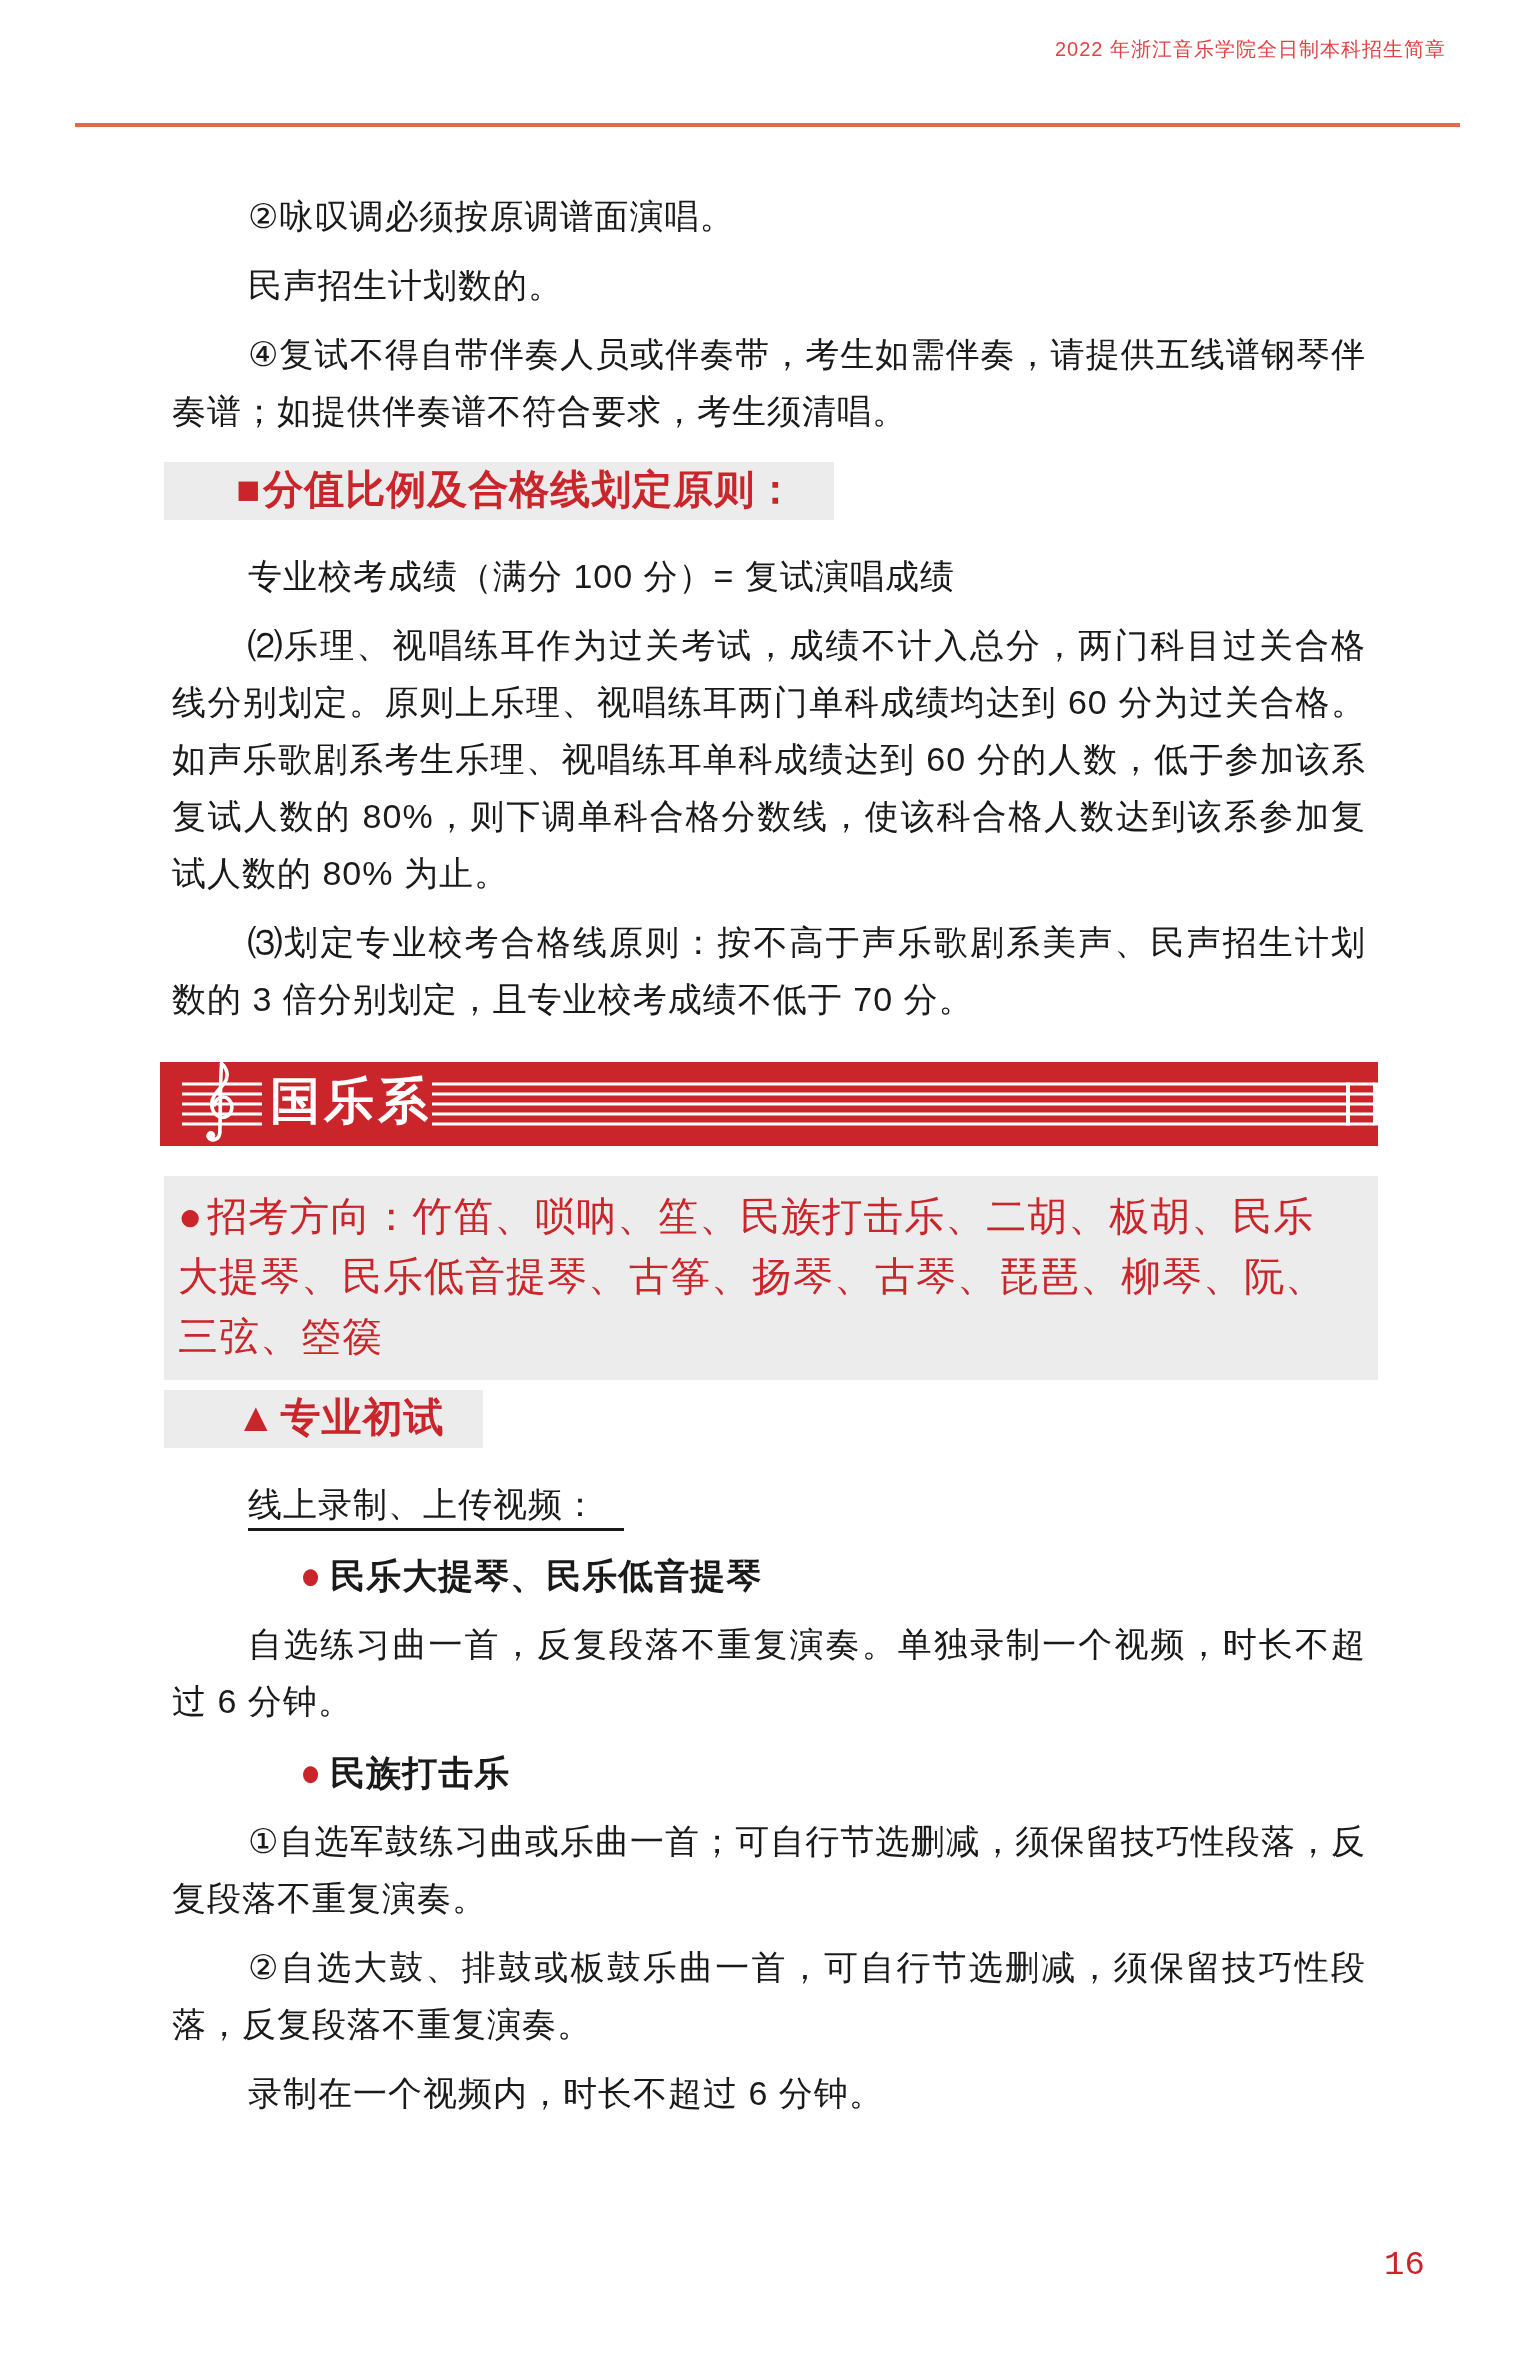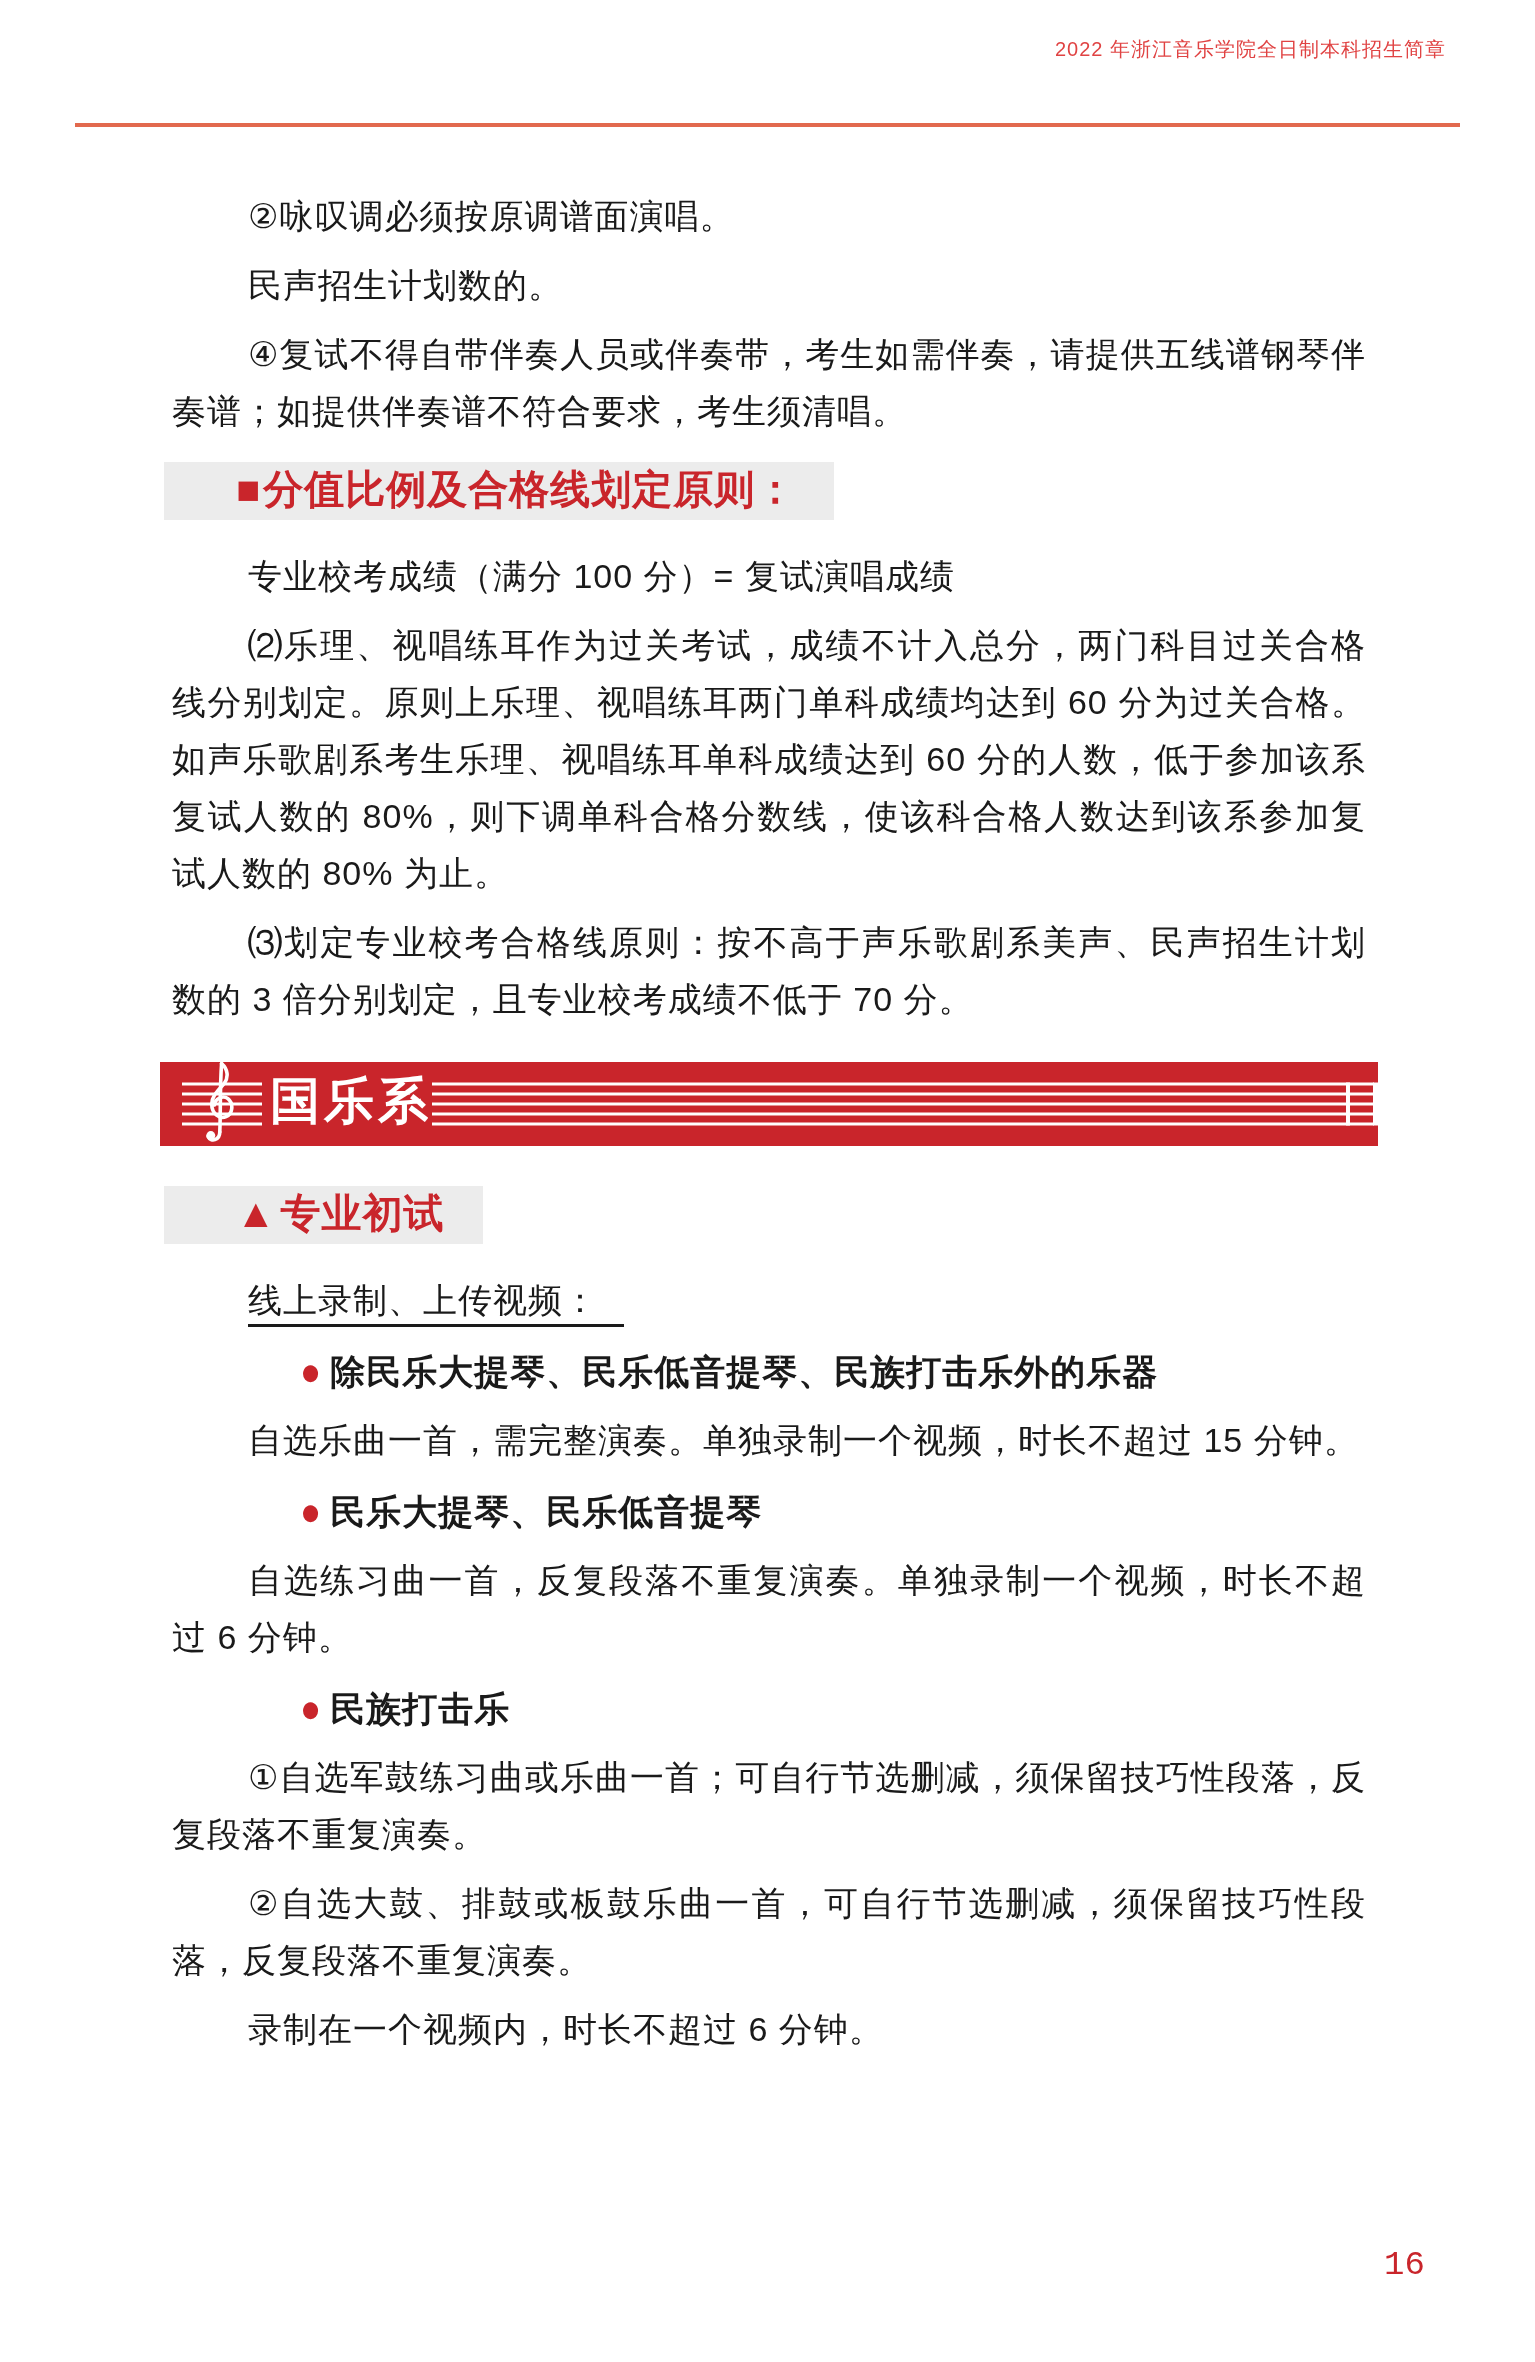--- a/index.html
+++ b/index.html
@@ -176,6 +176,7 @@
       <span class="banner-title">国乐系</span>
     </div>
 
+    <div class="directions"><span class="dir-bullet">●</span><span>招考方向：</span><span>竹笛、唢呐、笙、民族打击乐、二胡、板胡、民乐大提琴、民乐低音提琴、古筝、扬琴、古琴、琵琶、柳琴、阮、三弦、箜篌</span></div>
 
     <div class="section-label"><span class="tri">▲</span><span>专业初试</span></div>
 

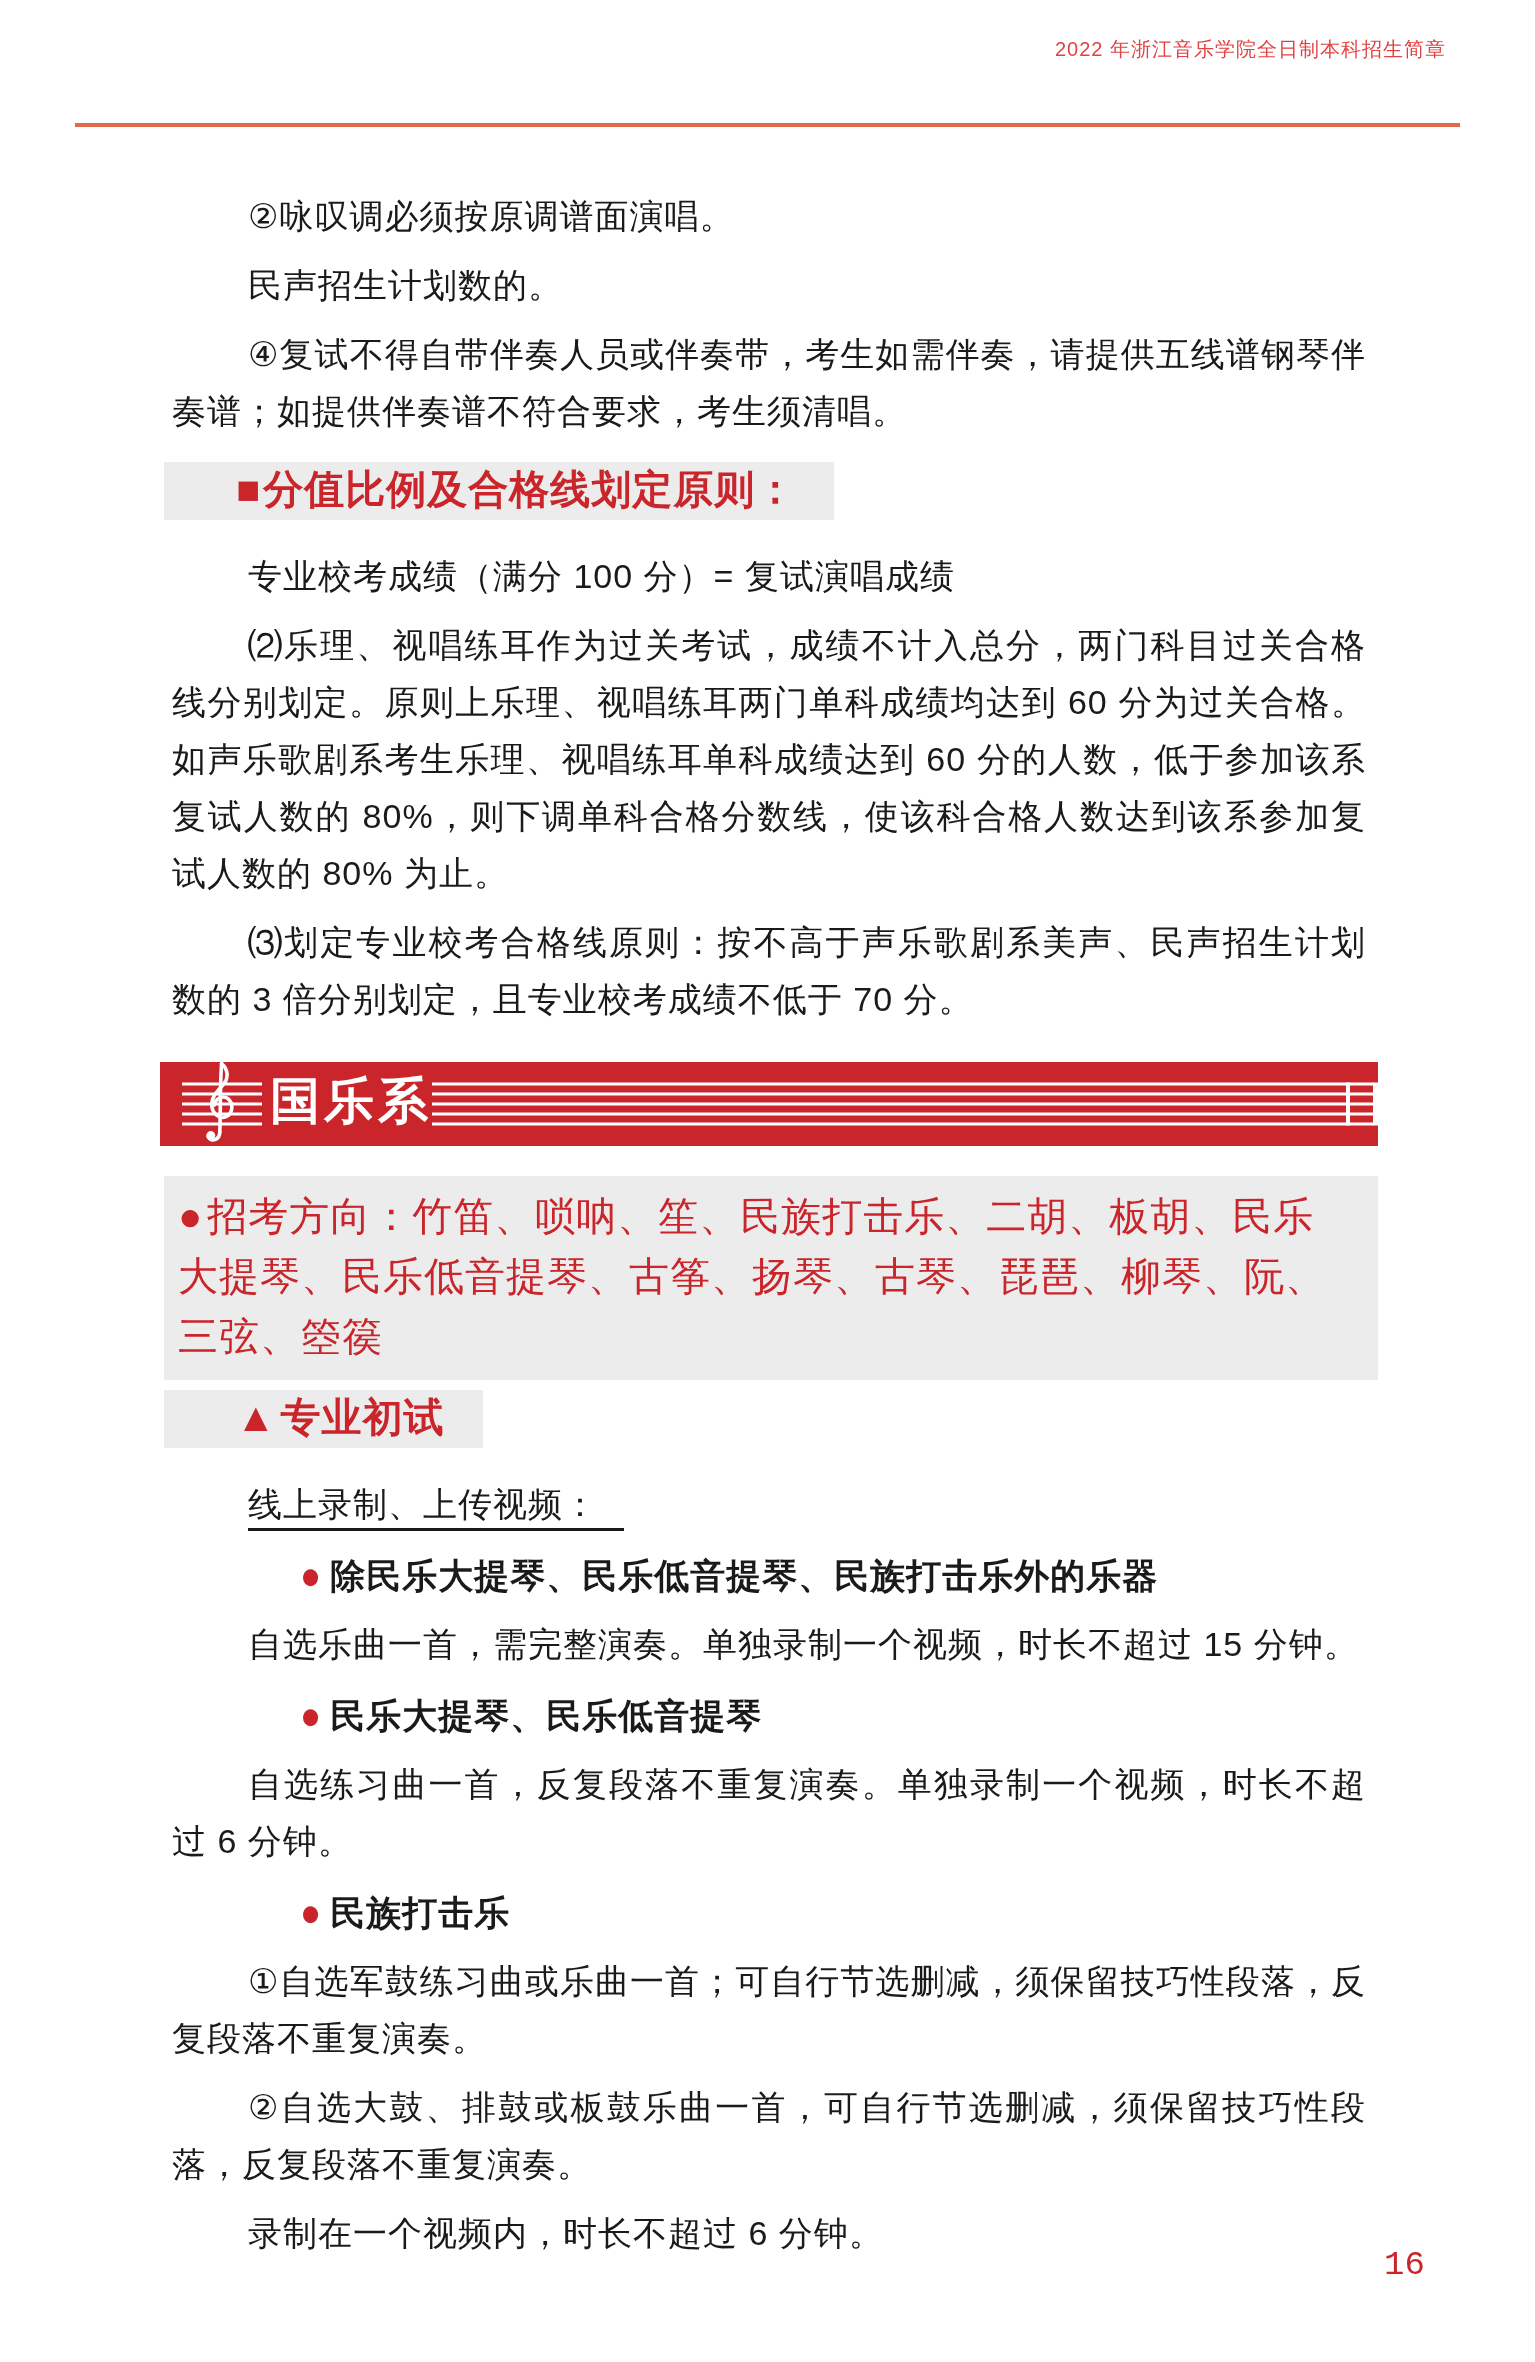--- a/index.html
+++ b/index.html
@@ -182,10 +182,6 @@
 
     <p class="body"><span class="underlined">线上录制、上传视频：</span></p>
 
-    <div>
-      <h3 class="bullet-heading"><span class="bullet">●</span><span>除民乐大提琴、民乐低音提琴、民族打击乐外的乐器</span></h3>
-      <p class="body">自选乐曲一首，需完整演奏。单独录制一个视频，时长不超过 15 分钟。</p>
-    </div>
 
     <div>
       <h3 class="bullet-heading"><span class="bullet">●</span><span>民乐大提琴、民乐低音提琴</span></h3>

